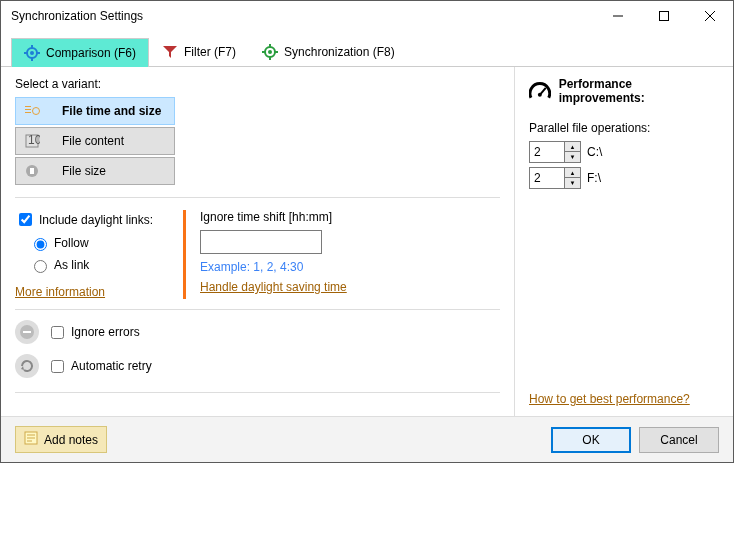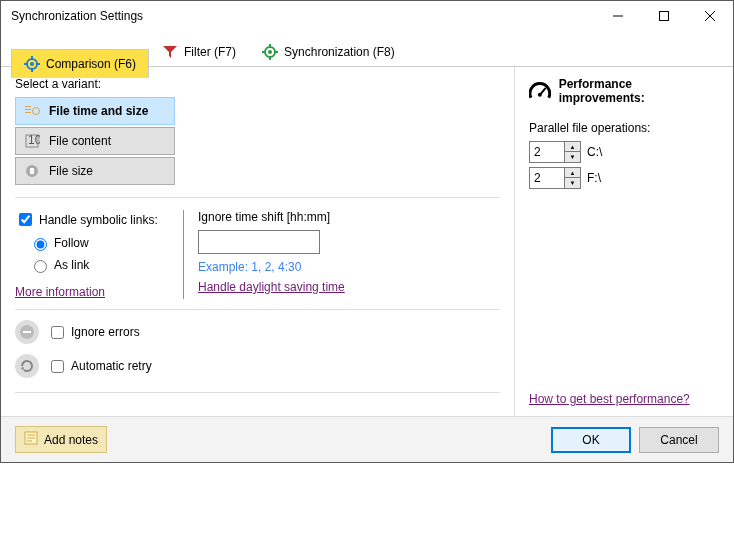--- a/index.html
+++ b/index.html
@@ -13,7 +13,7 @@
 
 .tabs { display: flex; border-bottom: 1px solid #ccc; padding: 6px 10px 0 10px; gap: 0; }
 .tab { display: flex; align-items: center; gap: 6px; padding: 6px 12px; border: 1px solid transparent; border-bottom: none; cursor: pointer; }
-.tab.active { border-color: #ccc; background: #fde047; position: relative; top: 12px; }
+.tab.active { border-color: #ccc; background: #5eead4; position: relative; top: 1px; }
 .tab-icon { width: 16px; height: 16px; display: flex; align-items: center; justify-content: center; }
 
 .body { flex: 1; display: flex; }

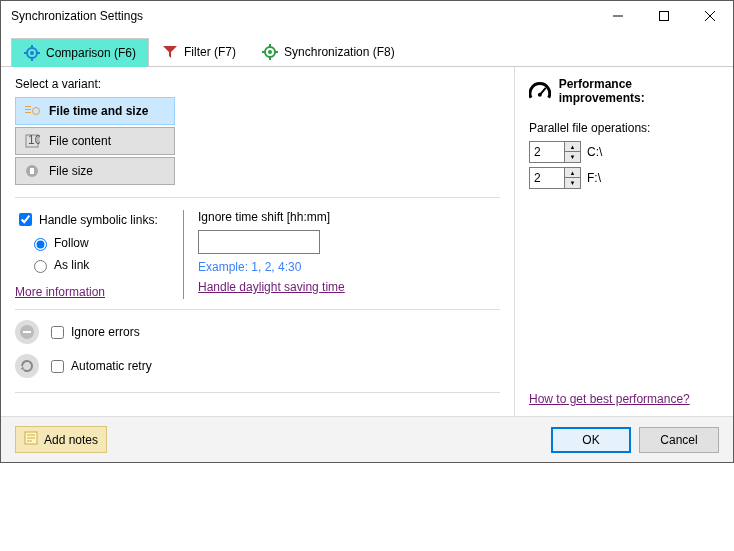--- a/index.html
+++ b/index.html
@@ -23,7 +23,7 @@
 .section-row { display: flex; gap: 18px; border-bottom: 1px solid #ddd; padding-bottom: 12px; margin-bottom: 12px; }
 .variants { display: flex; flex-direction: column; }
 .variant-label { margin-bottom: 4px; }
-.variant-btn { display: flex; align-items: center; gap: 9px; width: 160px; height: 28px; border: 1px solid #adadad; background: #e1e1e1; padding: 0 8px; margin-top: 2px; cursor: pointer; }
+.variant-btn { display: flex; align-items: center; gap: 22px; width: 160px; height: 28px; border: 1px solid #adadad; background: #e1e1e1; padding: 0 8px; margin-top: 2px; cursor: pointer; }
 .variant-btn.selected { background: #cce8ff; border-color: #99d1ff; font-weight: bold; }
 .variant-icon { width: 16px; height: 16px; }
 

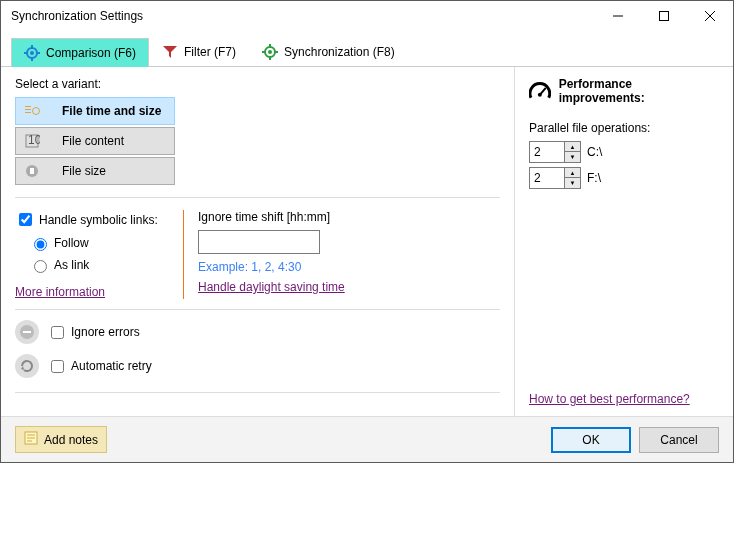--- a/index.html
+++ b/index.html
@@ -162,7 +162,7 @@
         <div class="col" style="width:150px;">
           <label class="checkbox">
             <input type="checkbox" checked="" style="">
-            <span>Handle symbolic links:</span>
+            <span>Include daylight links:</span>
           </label>
           <label class="radio">
             <input type="radio" name="sym" checked="" style="">

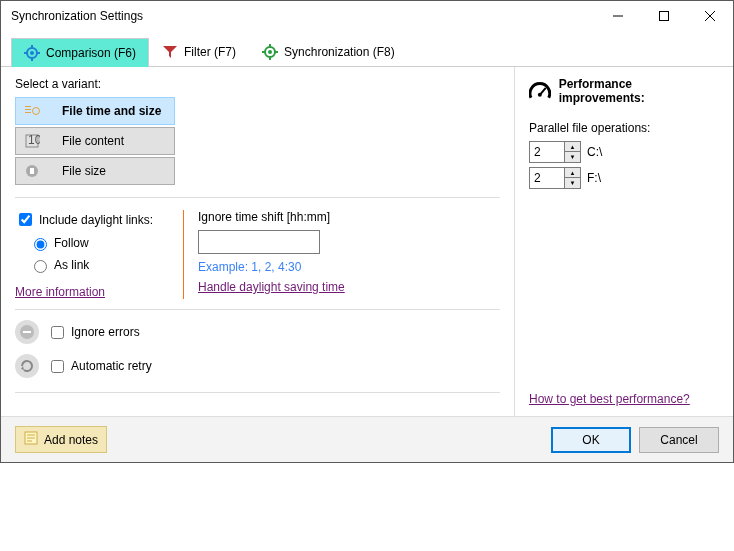--- a/index.html
+++ b/index.html
@@ -174,7 +174,7 @@
           </label>
           <span class="link" style="margin-top:6px;">More information</span>
         </div>
-        <div class="col" style="border-left:1px solid #f97316; padding-left:14px;">
+        <div class="col" style="border-left:3px solid #f97316; padding-left:14px;">
           <span>Ignore time shift [hh:mm]</span>
           <input class="textinput" type="text" style="">
           <span class="example">Example:  1, 2, 4:30</span>

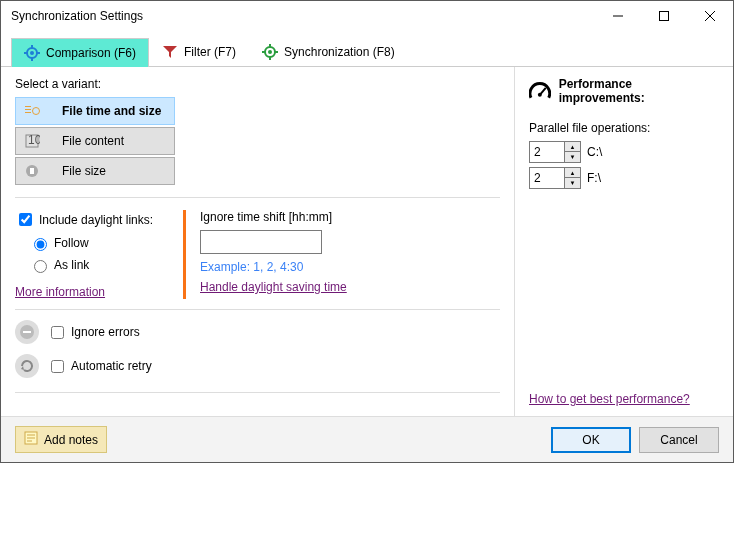--- a/index.html
+++ b/index.html
@@ -34,7 +34,7 @@
 .col { display: flex; flex-direction: column; gap: 6px; }
 .checkbox { display: flex; align-items: center; gap: 4px; }
 .radio { display: flex; align-items: center; gap: 4px; margin-left: 14px; }
-.link { color: #701a75; text-decoration: underline; cursor: pointer; }
+.link { color: #a16207; text-decoration: underline; cursor: pointer; }
 .textinput { width: 122px; height: 24px; border: 1px solid #7a7a7a; padding: 2px 4px; }
 .example { color: #3b82f6; }
 

